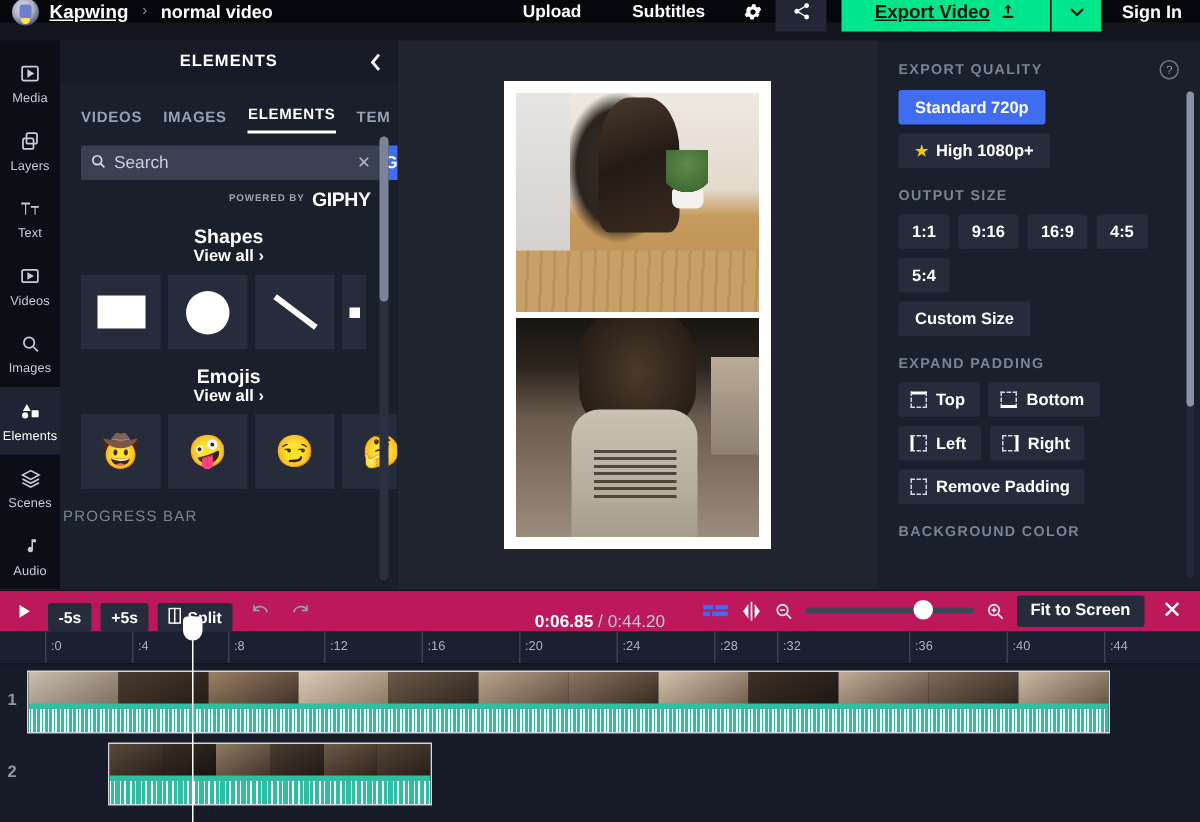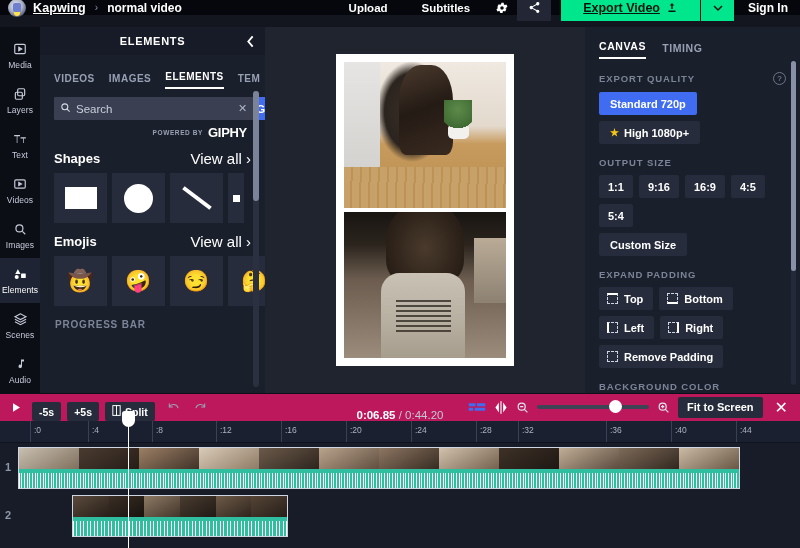--- a/index.html
+++ b/index.html
@@ -528,10 +528,6 @@
   </div>
 
   <div class="rpanel">
-    <div class="rtabs">
-      <span class="rtab active">CANVAS</span>
-      <span class="rtab">TIMING</span>
-    </div>
 
     <div class="rsec">
       <div class="rsec-head">

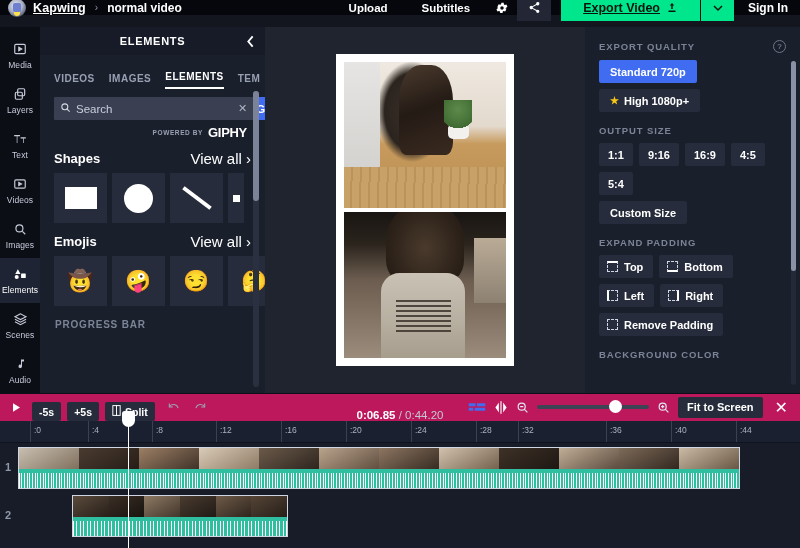--- a/index.html
+++ b/index.html
@@ -116,6 +116,7 @@
   .sec-head{
     display:flex; align-items:center; justify-content:space-between;
     padding:10px 14px 6px 14px;
+    flex-direction:column;
   }
   .sec-title{ font-size:13px; font-weight:700; color:#fff; }
   .sec-viewall{ font-size:15px; font-weight:400; color:#fff; cursor:pointer;text-align:right;}

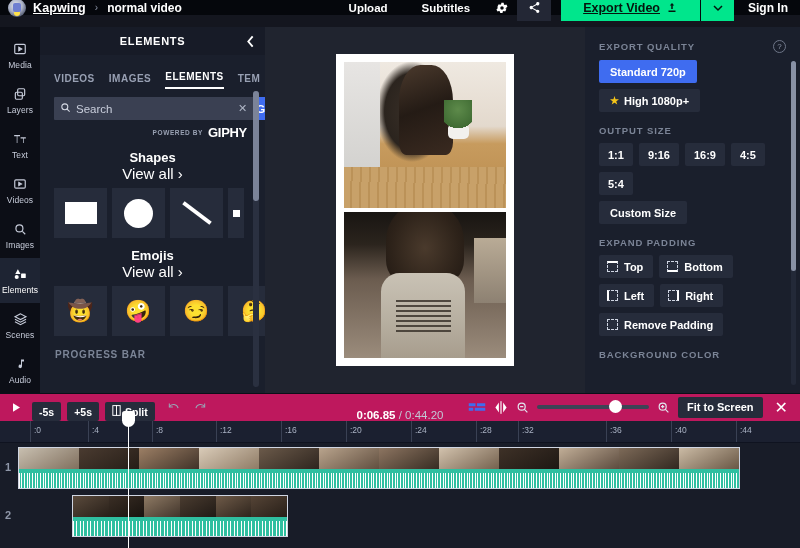--- a/index.html
+++ b/index.html
@@ -119,7 +119,7 @@
     flex-direction:column;
   }
   .sec-title{ font-size:13px; font-weight:700; color:#fff; }
-  .sec-viewall{ font-size:15px; font-weight:400; color:#fff; cursor:pointer;text-align:right;}
+  .sec-viewall{ font-size:11px; font-weight:700; color:#fff; cursor:pointer;text-align:right;}
   .tile-row{ display:flex; gap:5px; padding:0 0 0 14px; overflow:hidden; }
   .tile{
     width:53px; height:50px; background:#262c3b; display:flex; align-items:center;

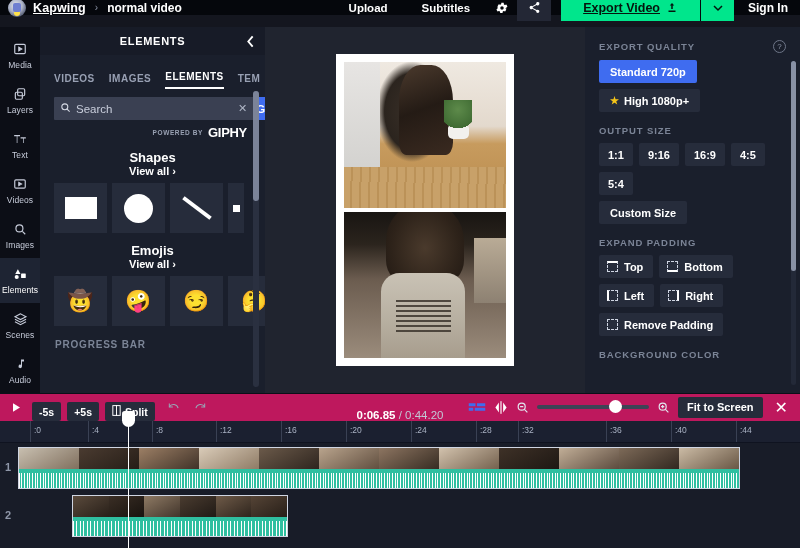--- a/index.html
+++ b/index.html
@@ -130,7 +130,7 @@
   .sh-line{ width:34px; height:4px; background:#fff; transform:rotate(37deg); }
   .tile.emoji{ font-size:21px; background:#262c3b; }
   .tile.part{ width:16px; }
-  .sec-sub{ padding:13px 15px 0; font-size:10px; letter-spacing:.8px; color:#7b8496; font-weight:700;}
+  .sec-sub{ padding:13px 2px 0; font-size:10px; letter-spacing:.8px; color:#7b8496; font-weight:400;}
   .panel-scroll{
     position:absolute; right:6px; top:36px; width:6px; height:110px;
     background:#7b8398; border-radius:3px;

